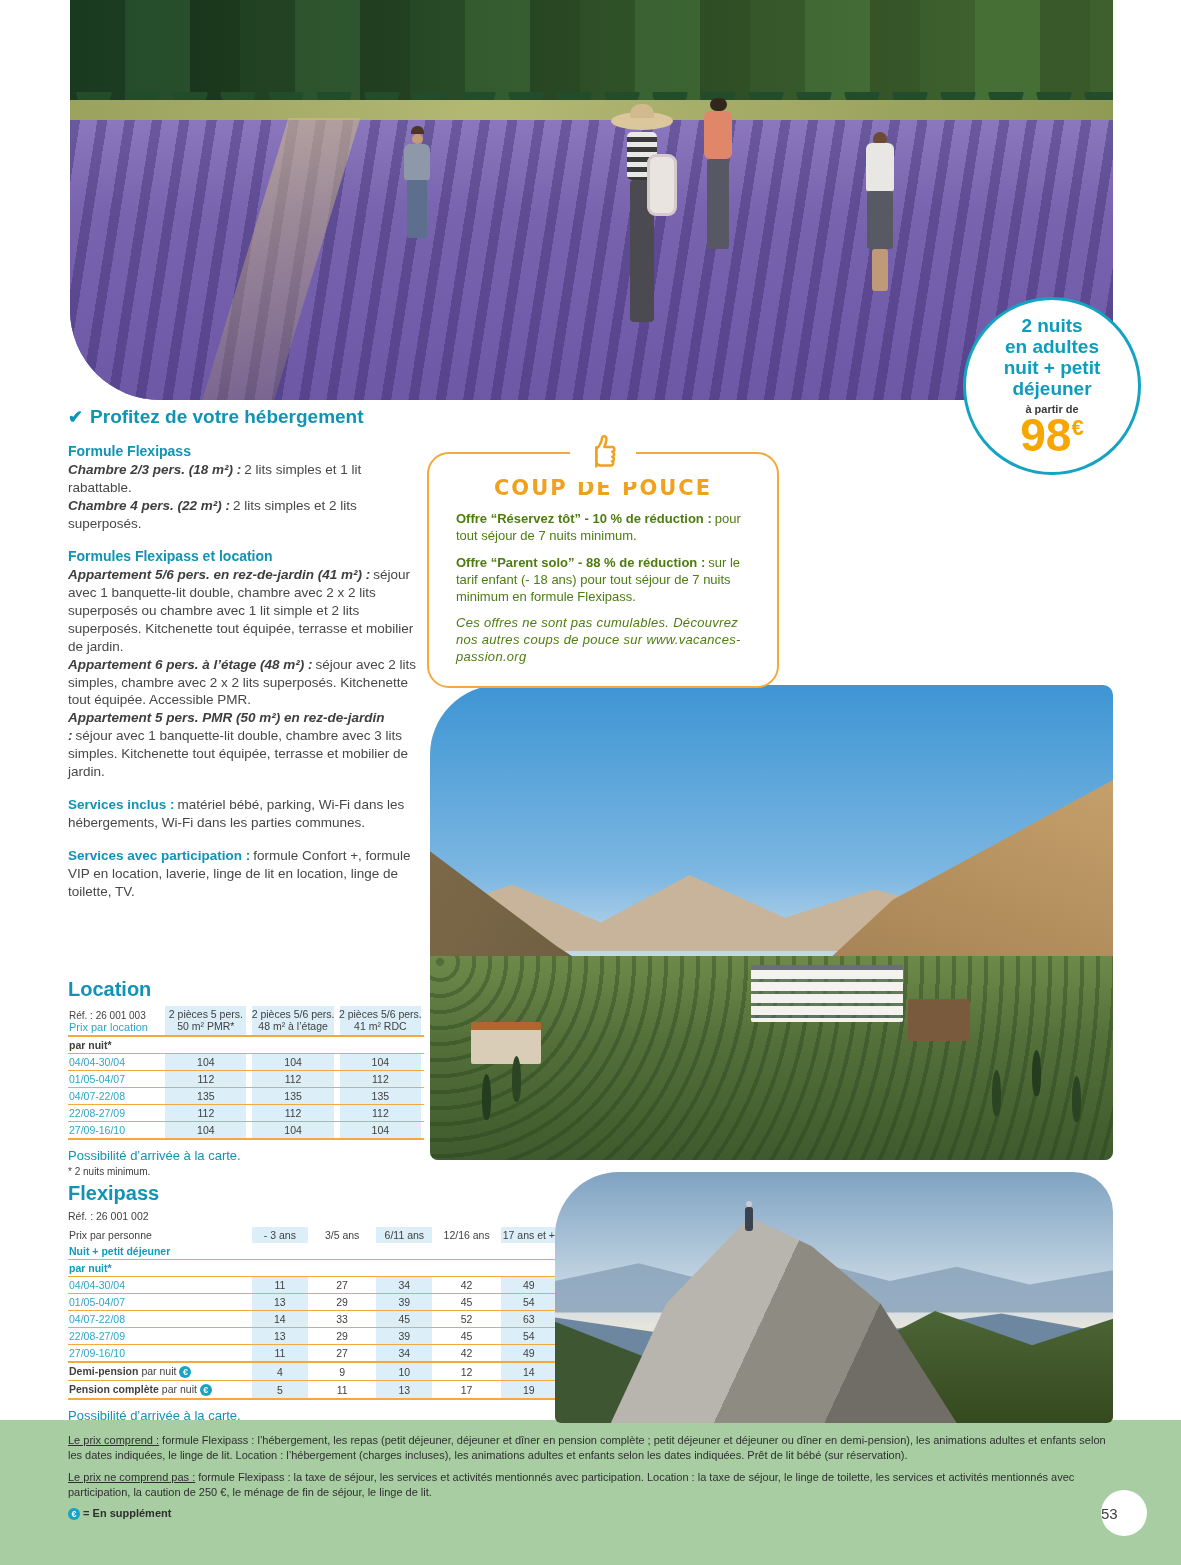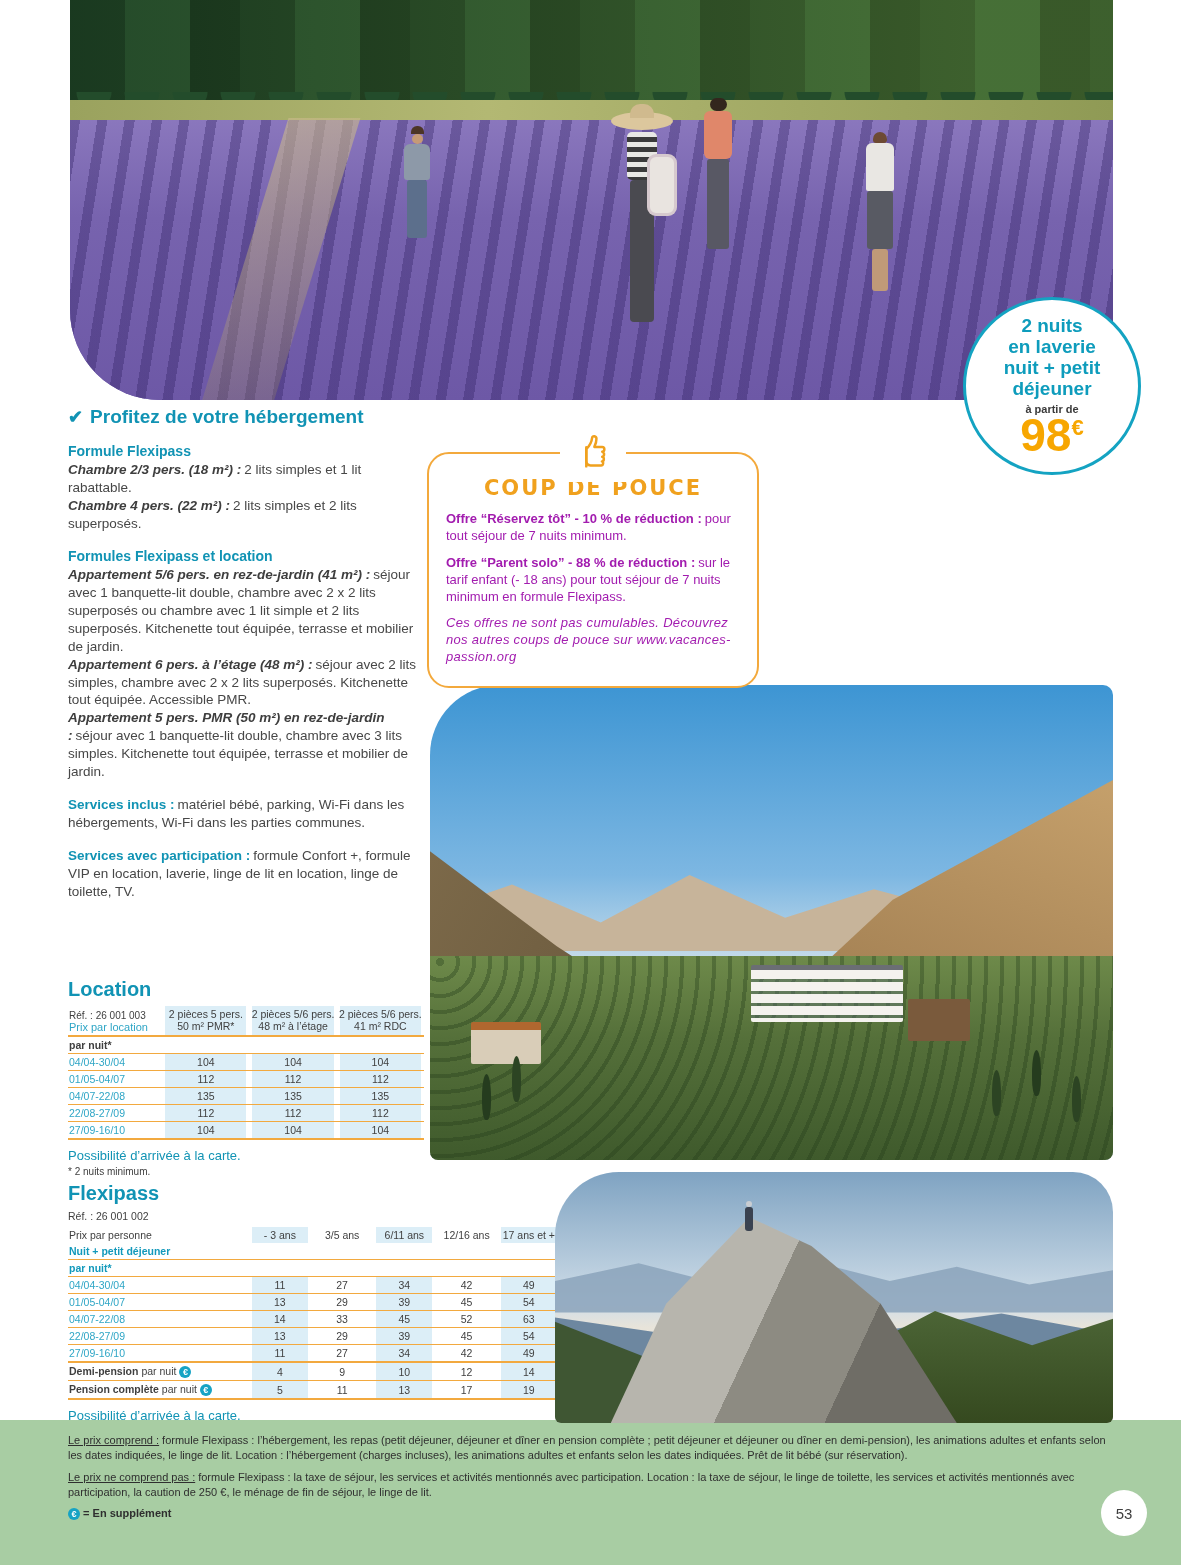--- a/index.html
+++ b/index.html
@@ -196,7 +196,7 @@
 
   <div class="badge">
     <div class="b-line">2 nuits</div>
-    <div class="b-line">en laverie</div>
+    <div class="b-line">en adultes</div>
     <div class="b-line">nuit + petit</div>
     <div class="b-line">déjeuner</div>
     <div class="b-prefix">à partir de</div>

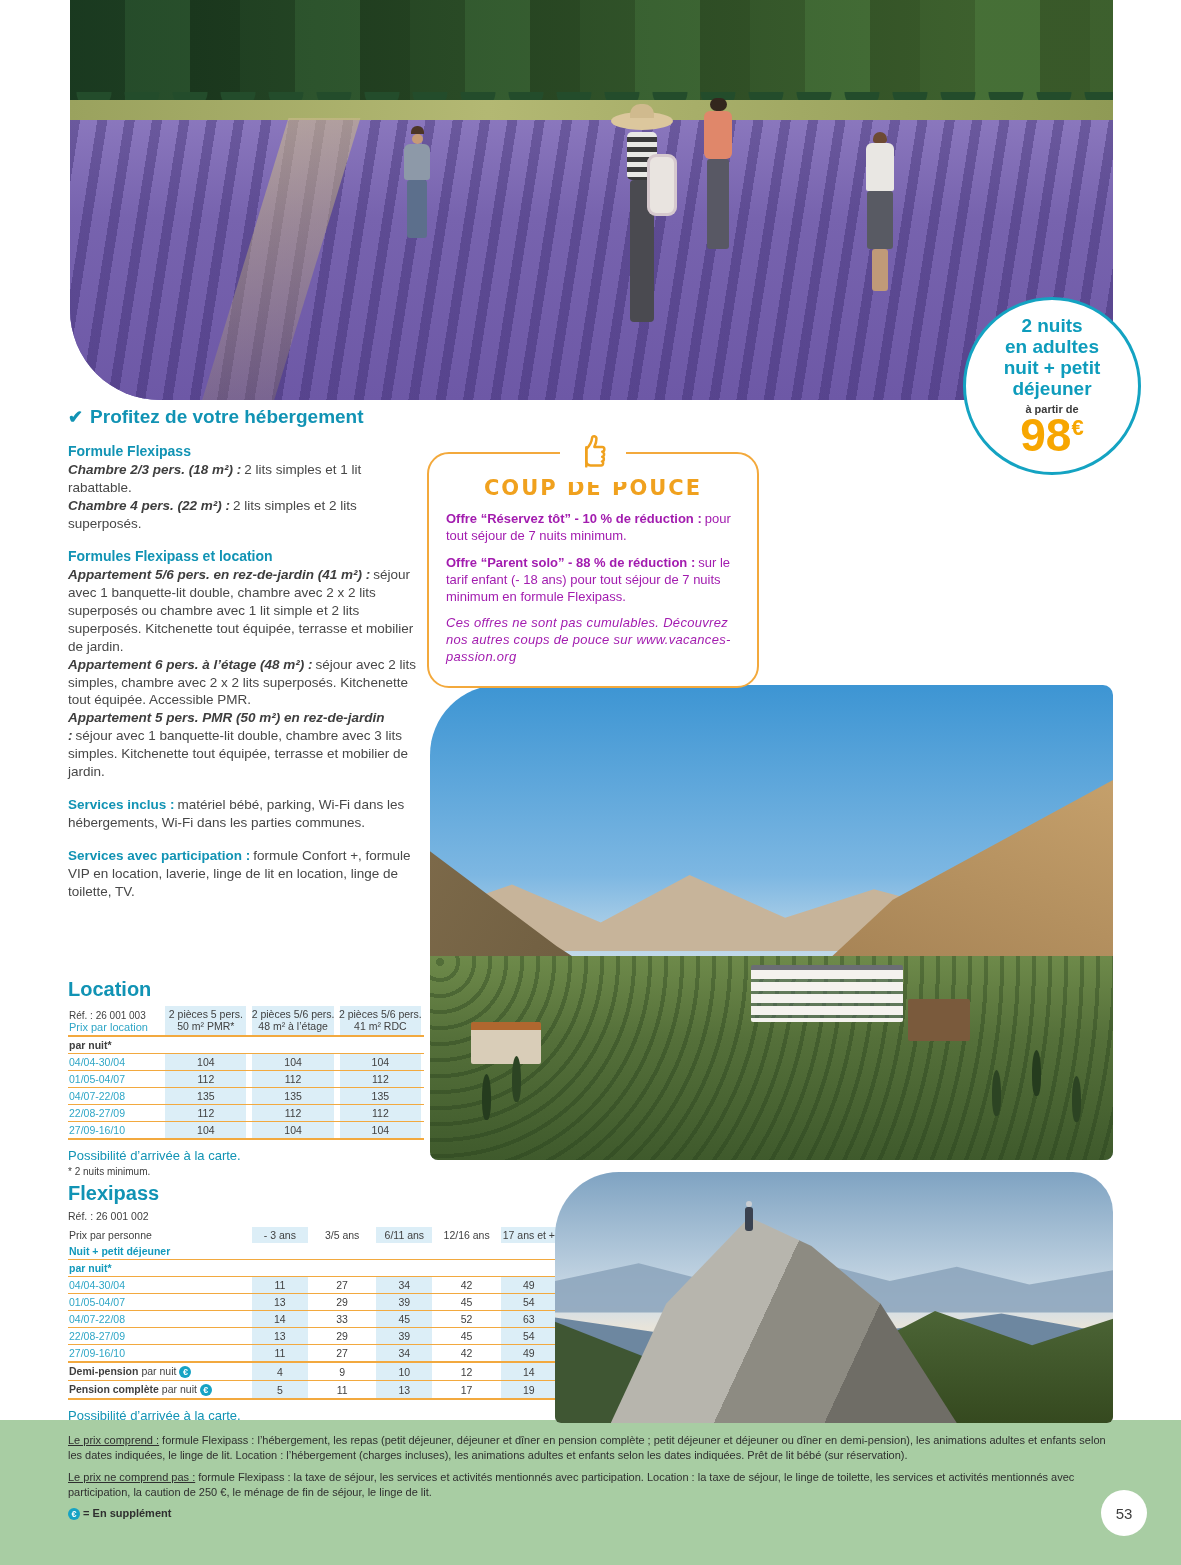--- a/index.html
+++ b/index.html
@@ -110,7 +110,7 @@
   .svc-label{color:#1193b4;font-weight:bold;margin-right:3px;}
 
   
-  .coup{position:absolute;left:427px;top:452px;width:294px;padding:22px 17px 10px;
+  .coup{position:absolute;left:427px;top:452px;width:294px;padding:22px 27px 10px;
      border:2px solid #f3a93c;border-radius:22px;background:#fff;z-index:4;}
   .thumb{position:absolute;top:-32px;left:50%;transform:translateX(-50%);width:66px;height:60px;
      background:#fff;display:flex;align-items:center;justify-content:center;}

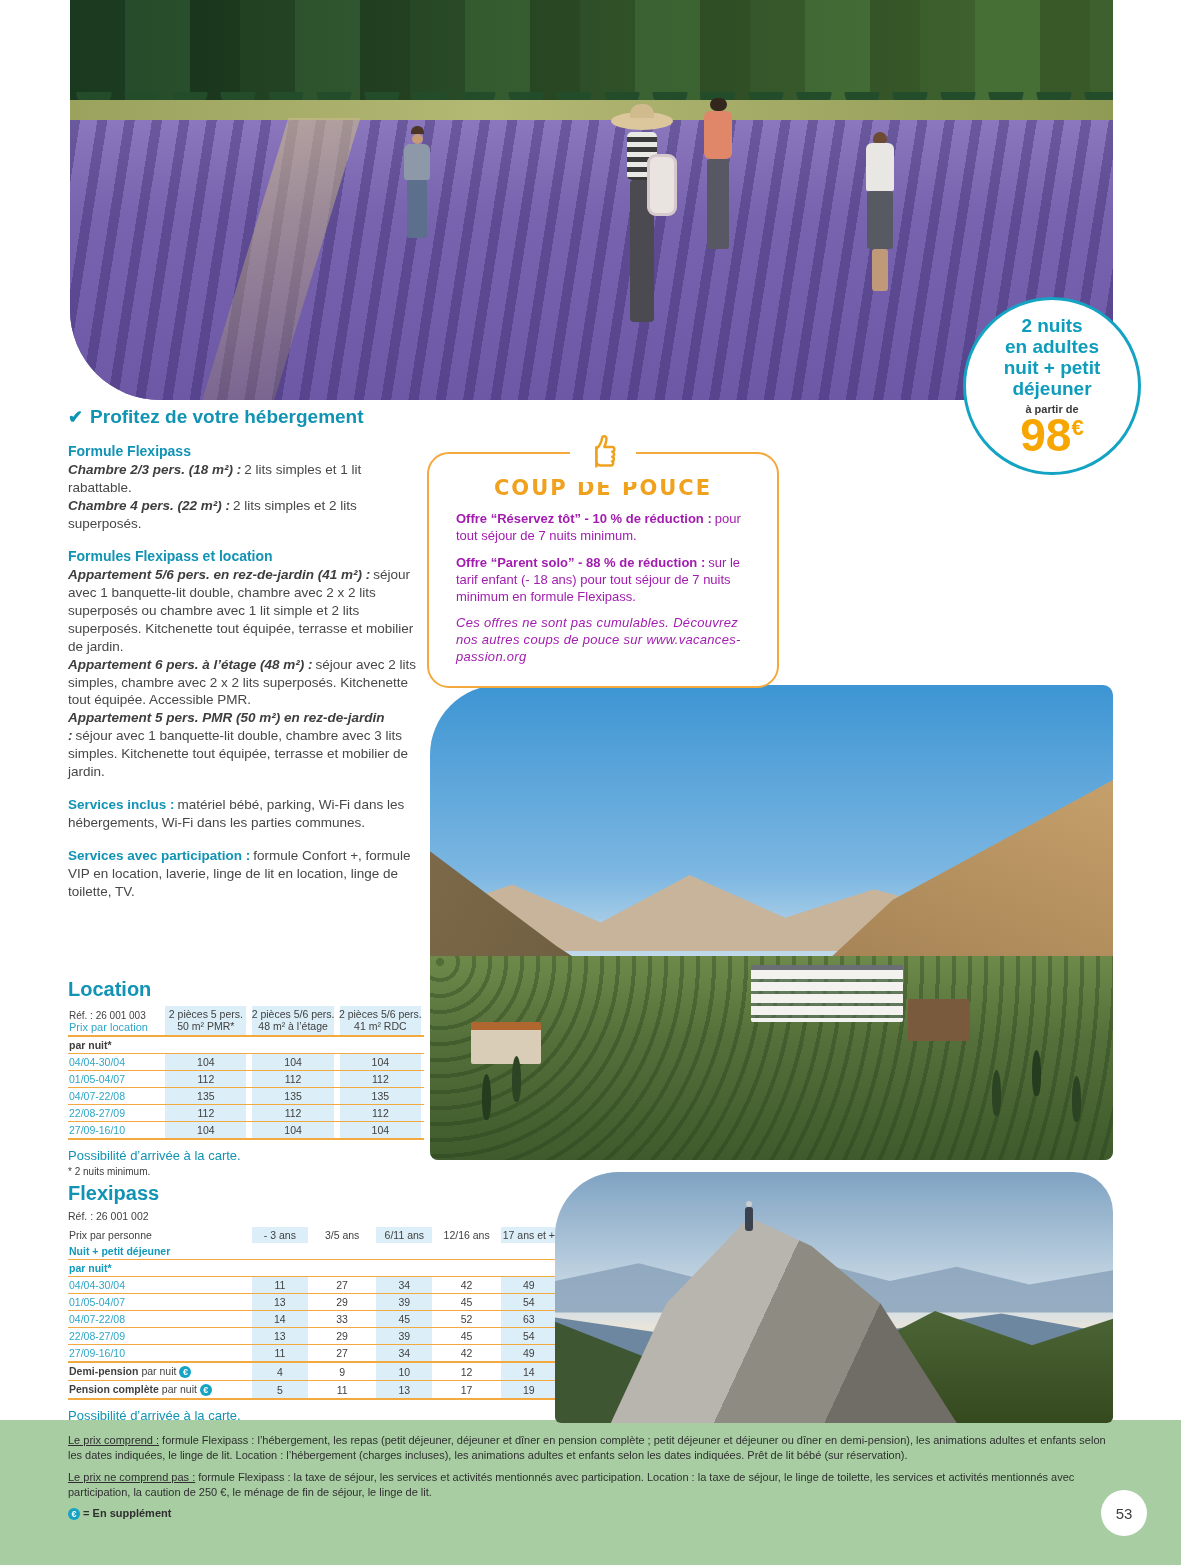--- a/index.html
+++ b/index.html
@@ -116,7 +116,7 @@
      background:#fff;display:flex;align-items:center;justify-content:center;}
   .coup-title{text-align:center;color:#f0a11e;font-size:21px;font-weight:bold;letter-spacing:2px;
      margin:0 0 11px;font-family:"DejaVu Sans", sans-serif;}
-  .coup p{font-size:13px;color:#a21caf;line-height:1.3;margin:0 0 10px;}
+  .coup p{font-size:13px;color:#4d7c0f;line-height:1.3;margin:0 0 10px;}
   .lead2{font-weight:bold;margin-right:3px;}
   .coup-note{font-style:italic;letter-spacing:.3px;}
   .url{font-style:italic;}

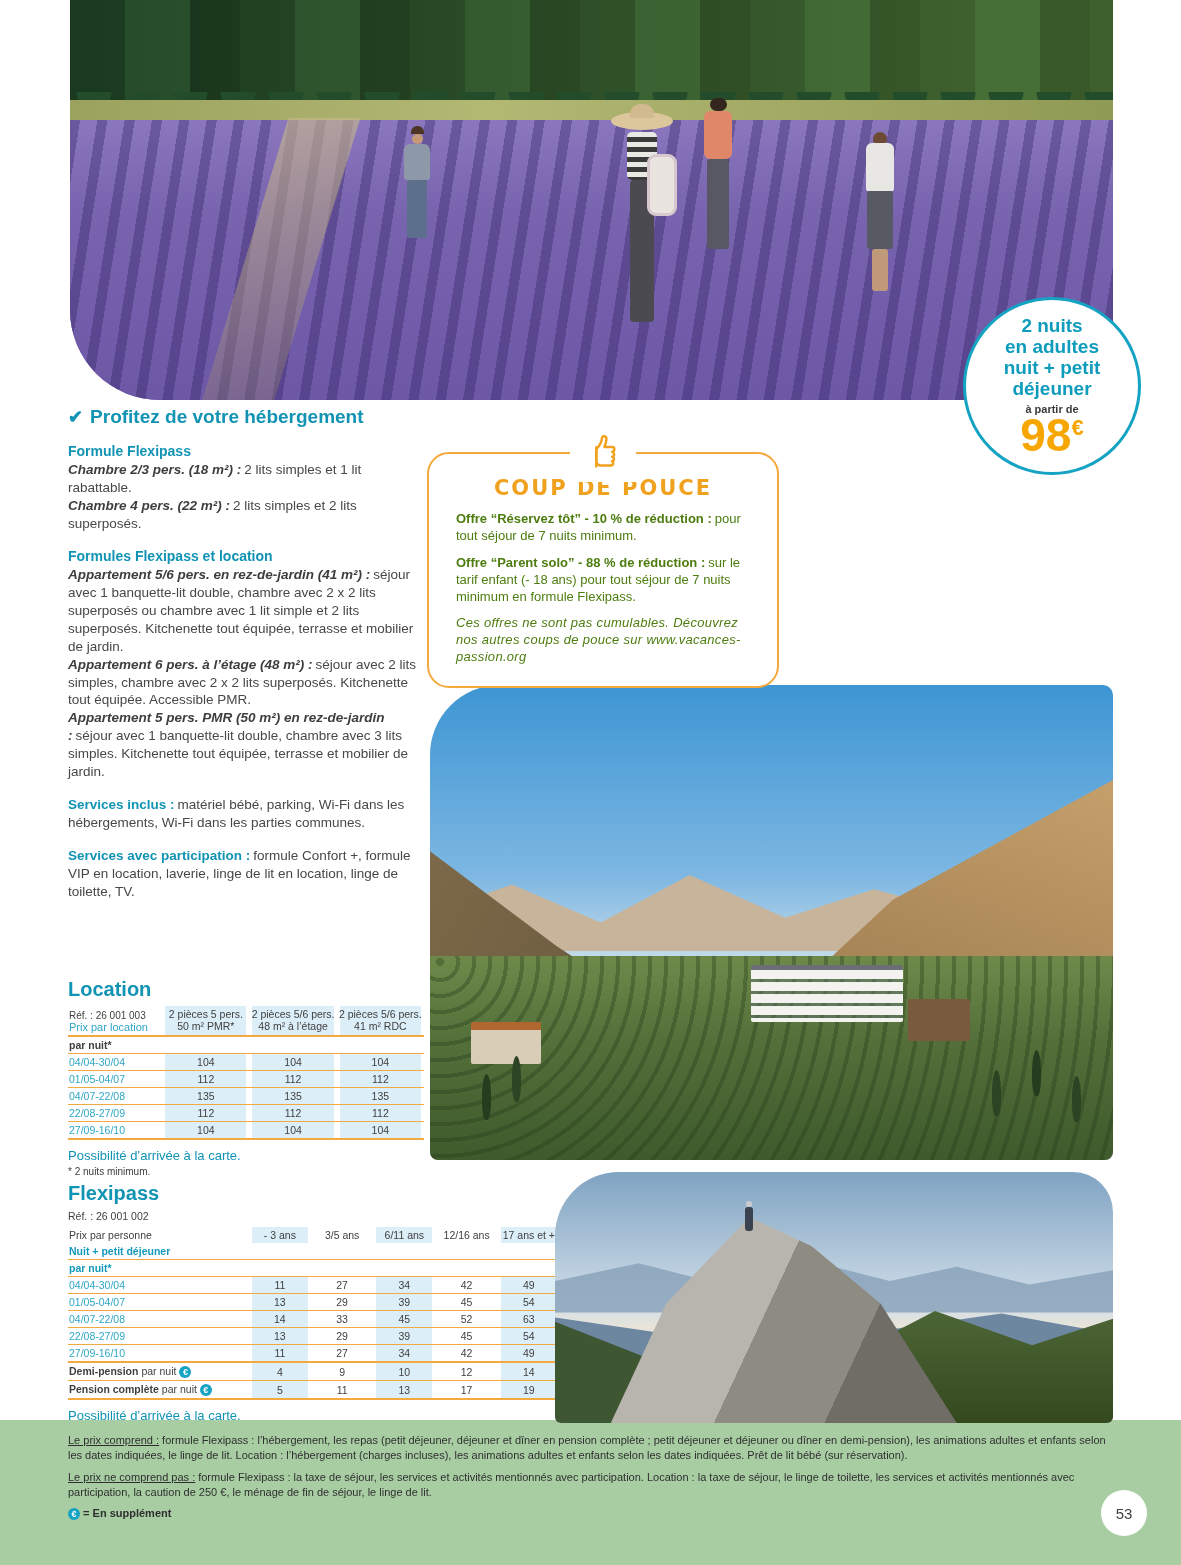--- a/index.html
+++ b/index.html
@@ -157,7 +157,7 @@
   .f-lbl{font-weight:normal;text-decoration:underline;margin-right:3px;}
   .f-sup{font-weight:bold;}
   .page-num{position:absolute;right:34px;top:70px;width:46px;height:46px;background:#fff;border-radius:50%;
-     display:flex;align-items:center;justify-content:center;font-size:15px;color:#3f3f3f;}
+     display:flex;align-items:center;justify-content:flex-start;font-size:15px;color:#3f3f3f;}
 </style>
 </head>
 <body>

